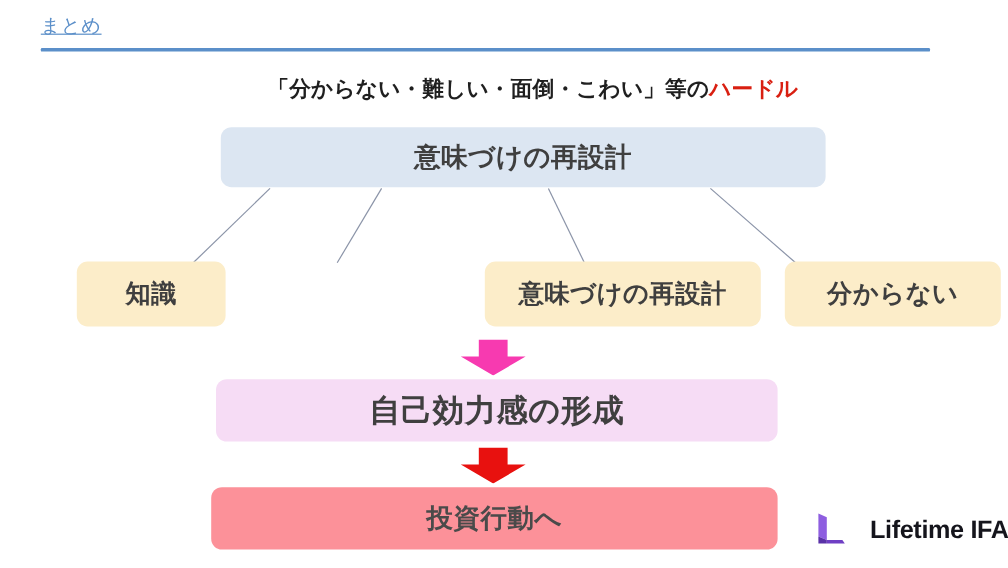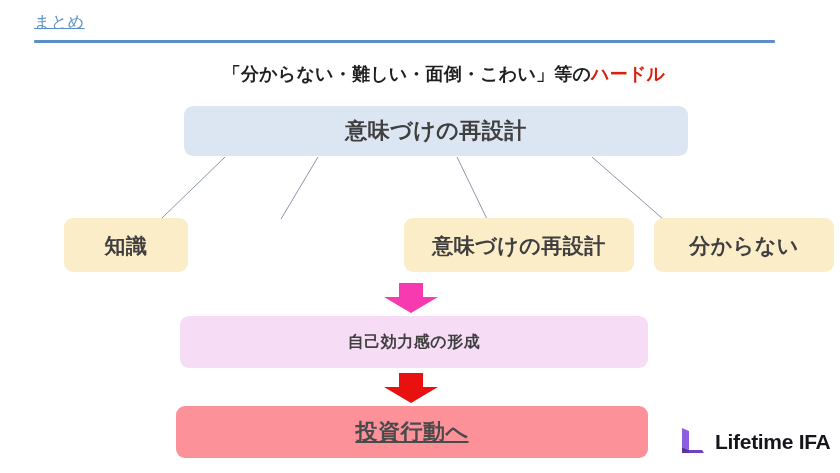--- a/index.html
+++ b/index.html
@@ -104,7 +104,7 @@
     width: 468px;
     height: 52px;
     background: #f6dcf5;
-    font-size: 16px;
+    font-size: 26px;
     color: #3f3f3f;
   }
 

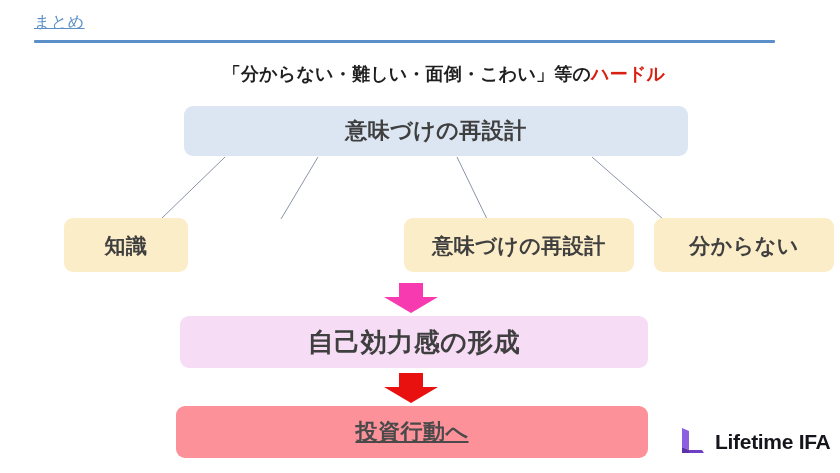--- a/index.html
+++ b/index.html
@@ -116,7 +116,6 @@
     background: #fc9199;
     font-size: 22px;
     color: #4a4a4a;
-    text-decoration: underline;
   }
 
   

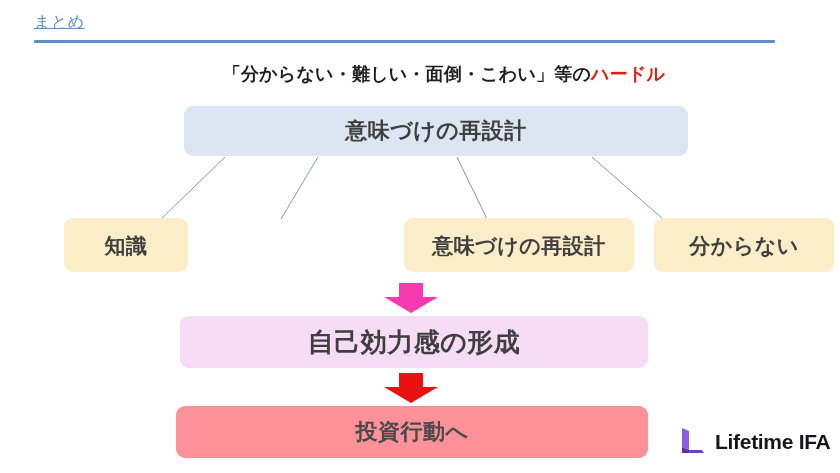--- a/index.html
+++ b/index.html
@@ -142,7 +142,7 @@
     top: 427px;
     display: flex;
     align-items: center;
-    gap: 10px;
+    gap: 20px;
   }
   #logo-text {
     font-size: 21px;

